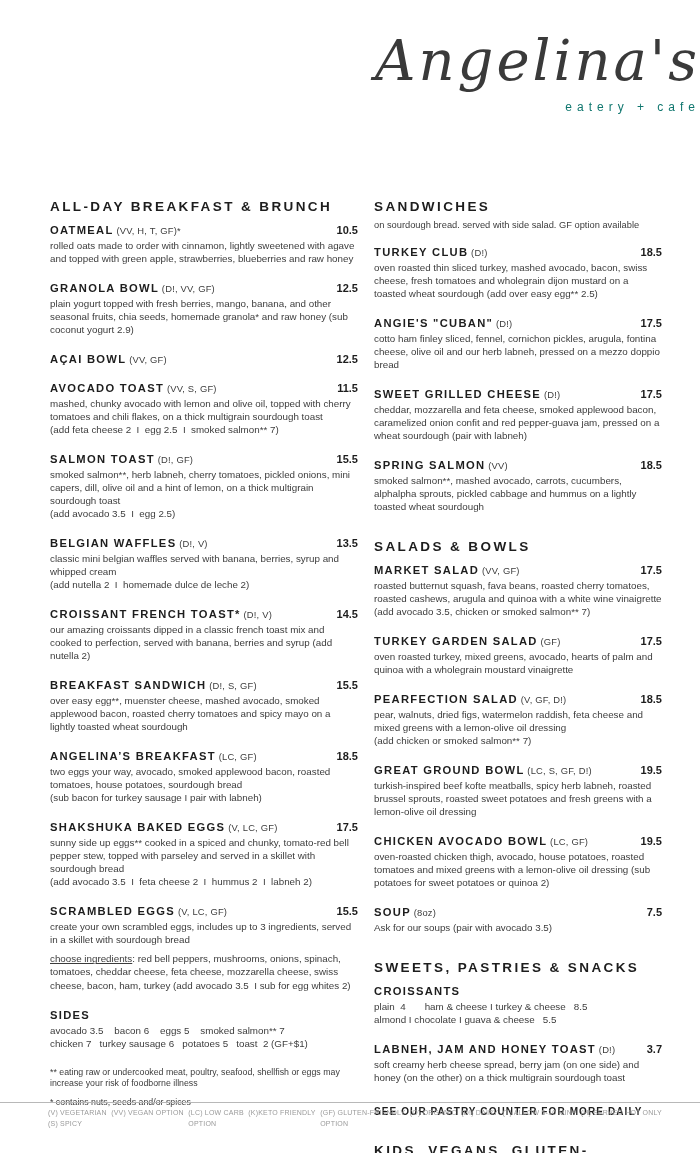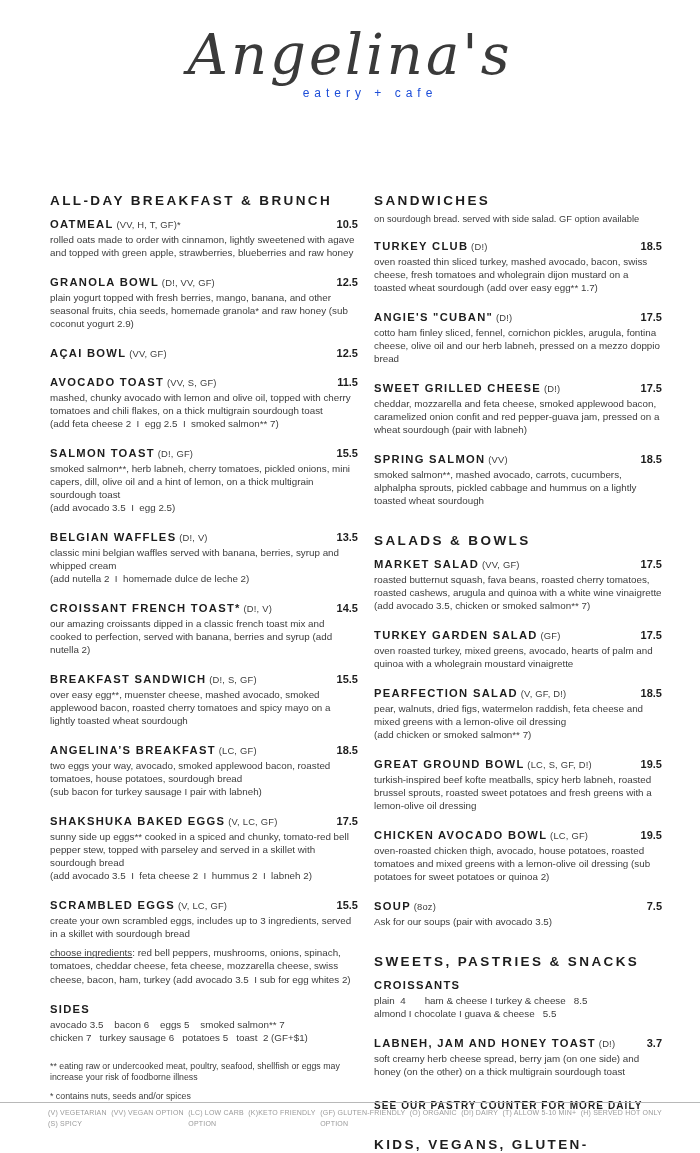--- a/index.html
+++ b/index.html
@@ -11,7 +11,7 @@
   .page { padding:0 0 0 0; }
 
   
-  .logo { text-align:center; padding-top:24px; height:125px; }
+  .logo { text-align:right; padding-top:30px; height:125px; }
   .logo-script {
     font-family:"DejaVu Serif", serif; font-style:italic; font-weight:400;
     font-size:56px; color:#3a3a3a; letter-spacing:3px; line-height:1.1;

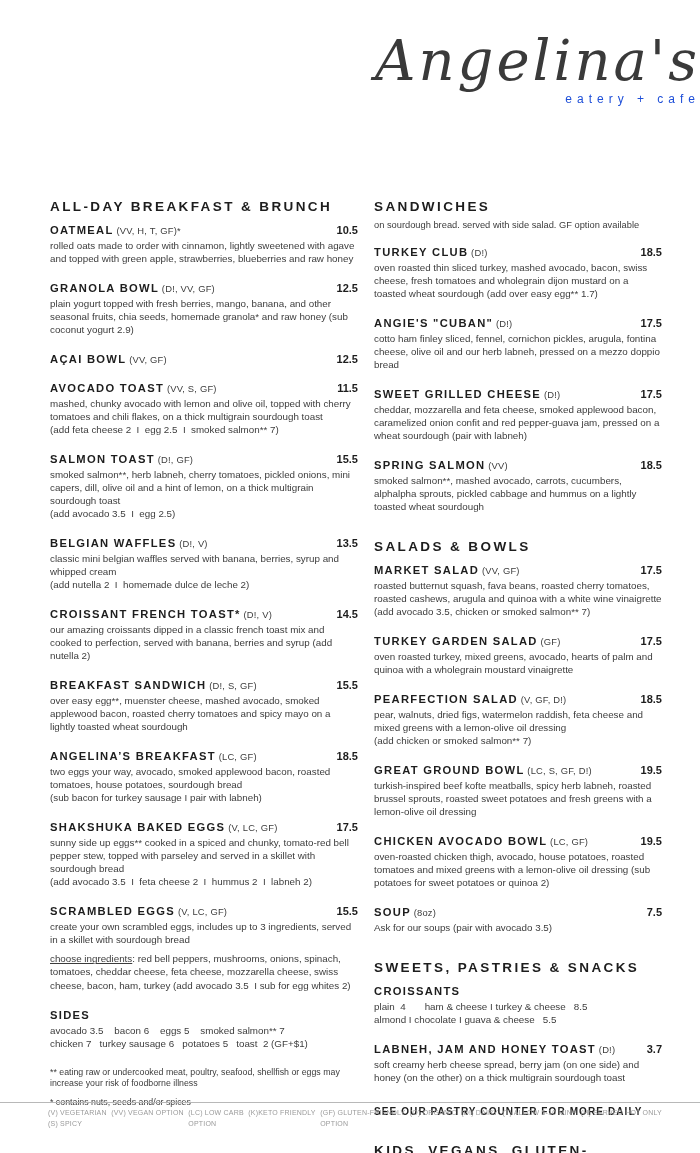--- a/index.html
+++ b/index.html
@@ -17,7 +17,7 @@
     font-size:56px; color:#3a3a3a; letter-spacing:3px; line-height:1.1;
   }
   .logo-tagline {
-    font-size:12px; letter-spacing:5px; color:#1d4ed8; margin-top:0;
+    font-size:12px; letter-spacing:5px; color:#0f766e; margin-top:8px;
     margin-left:40px;
   }
 

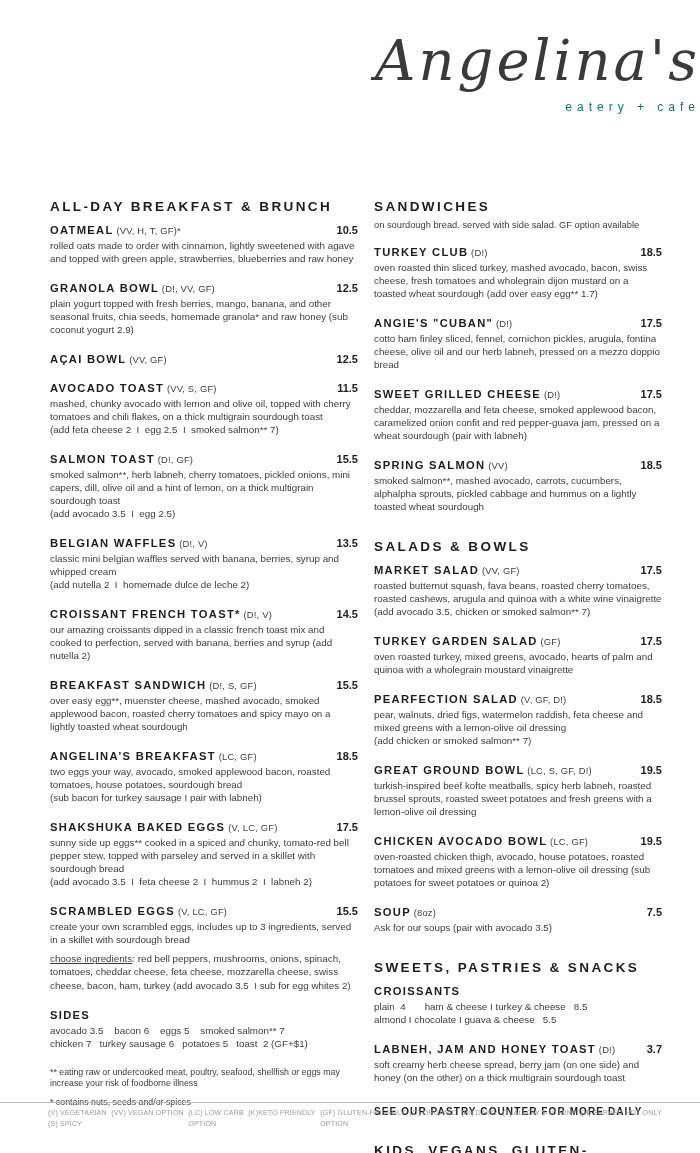--- a/index.html
+++ b/index.html
@@ -179,7 +179,7 @@
             <span class="item-name">TURKEY CLUB<span class="item-tags"> (D!)</span></span>
             <span class="item-price">18.5</span>
           </div>
-          <p class="item-desc">oven roasted thin sliced turkey, mashed avocado, bacon, swiss cheese, fresh tomatoes and wholegrain dijon mustard on a toasted wheat sourdough (add over easy egg** 1.7)</p>
+          <p class="item-desc">oven roasted thin sliced turkey, mashed avocado, bacon, swiss cheese, fresh tomatoes and wholegrain dijon mustard on a toasted wheat sourdough (add over easy egg** 2.5)</p>
         </div>
         <div class="item">
           <div class="item-head">

